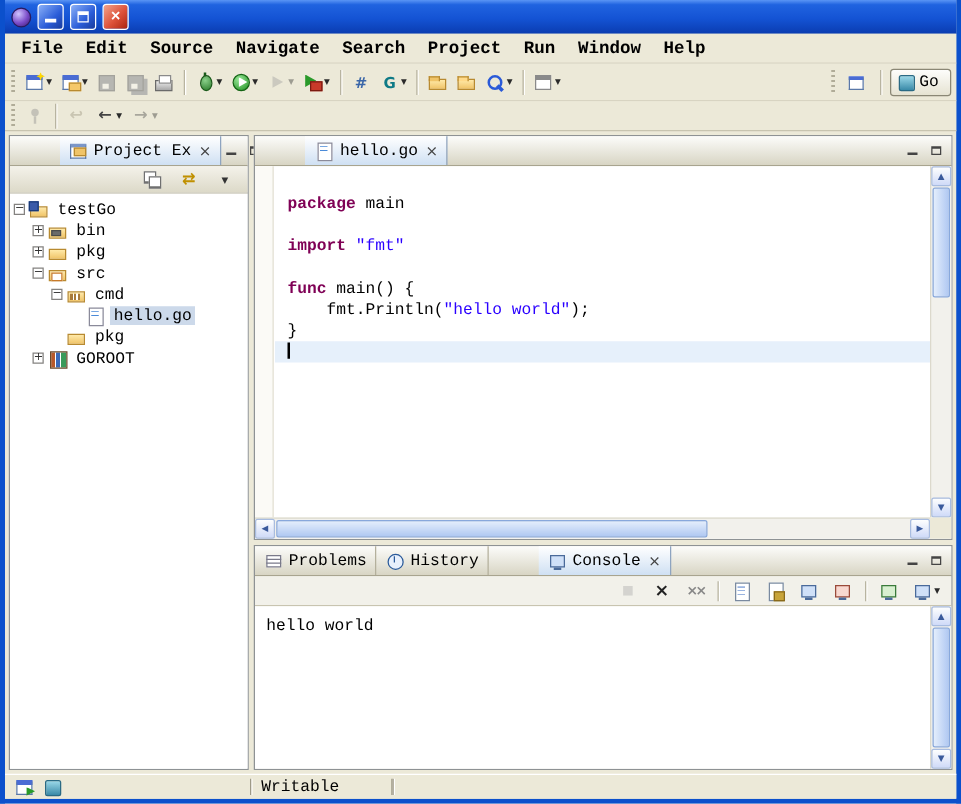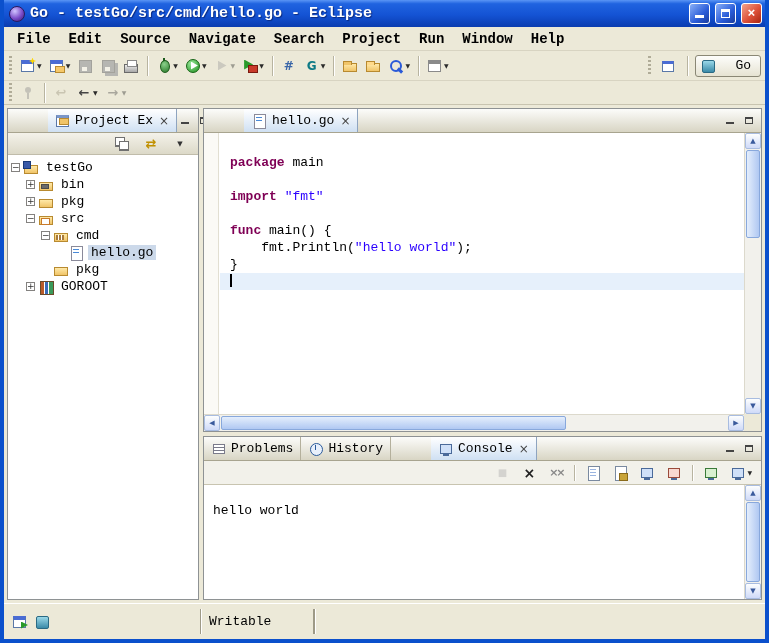--- a/index.html
+++ b/index.html
@@ -189,7 +189,6 @@
 
   <div class="titlebar">
     <span class="app-icon"></span>
-    <span class="title-text">Go - testGo/src/cmd/hello.go - Eclipse</span>
     <span class="win-btn btn-min">
         <span class="glyph-min"></span>
       </span>

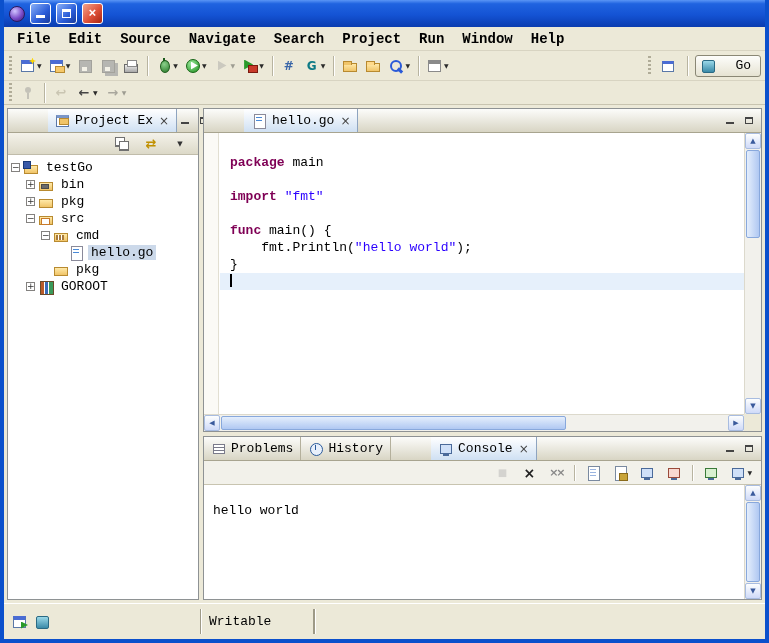--- a/index.html
+++ b/index.html
@@ -33,7 +33,7 @@
     background:repeating-linear-gradient(180deg,#b0ac98 0 2px,transparent 2px 4px);}
   .dd{font-family:"DejaVu Sans",sans-serif;font-size:6px;color:#2a2a2a;}
   .persp-area{margin-left:auto;display:flex;align-items:center;gap:3px;}
-  .chip{display:flex;align-items:center;gap:19px;padding:2px 9px 2px 4px;border:1px solid #8a8775;border-radius:3px;
+  .chip{display:flex;align-items:center;gap:2px;padding:2px 9px 2px 4px;border:1px solid #8a8775;border-radius:3px;
     background:linear-gradient(#fdfdfb,#e6e3d2);font-family:inherit;font-size:13px;}
 
   

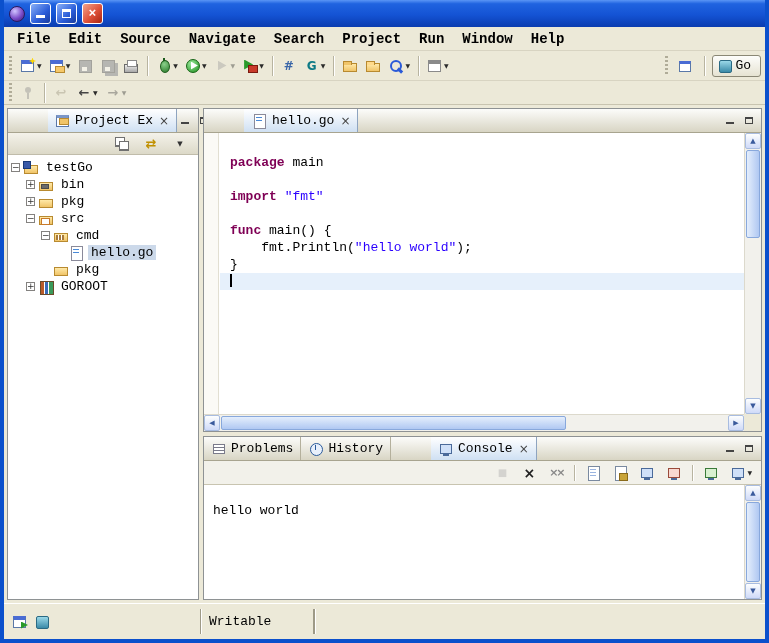--- a/index.html
+++ b/index.html
@@ -171,7 +171,7 @@
     background:#f2f1ea;border-bottom:1px solid #c8c4b0;}
   .console-toolbar .tb-sep{height:16px;margin:0 2px;}
   .console-output-wrap{flex:1;position:relative;background:#fff;min-height:0;}
-  .console-output{position:absolute;inset:0 17px 0 0;padding:18px 0 0 9px;overflow:hidden;white-space:pre;}
+  .console-output{position:absolute;inset:0 17px 0 0;padding:8px 0 0 9px;overflow:hidden;white-space:pre;}
 
   
   .statusbar{height:36px;flex:none;display:flex;align-items:center;background:#ece9d8;border-top:1px solid #fff;}

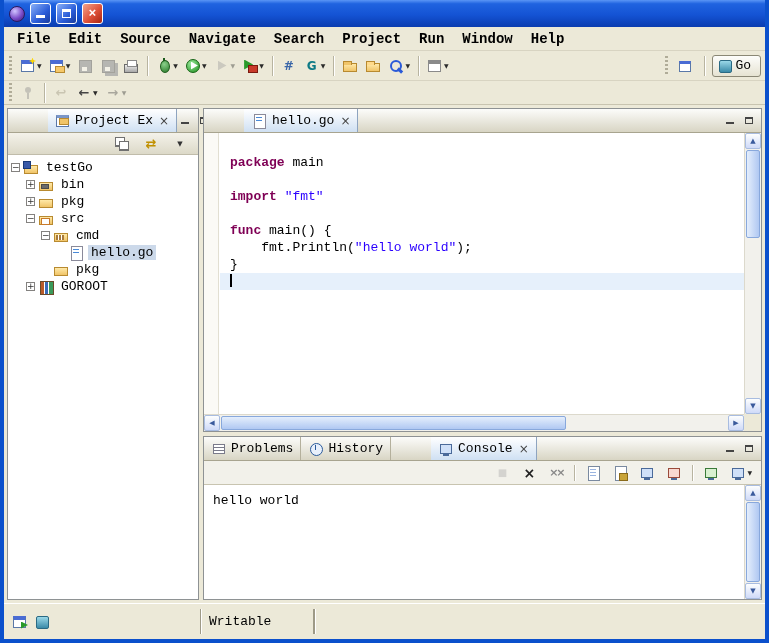--- a/index.html
+++ b/index.html
@@ -174,7 +174,7 @@
   .console-output{position:absolute;inset:0 17px 0 0;padding:8px 0 0 9px;overflow:hidden;white-space:pre;}
 
   
-  .statusbar{height:36px;flex:none;display:flex;align-items:center;background:#ece9d8;border-top:1px solid #fff;}
+  .statusbar{height:20px;flex:none;display:flex;align-items:center;background:#ece9d8;border-top:1px solid #fff;}
   .sb-cell{height:100%;display:flex;align-items:center;padding:0 8px;gap:6px;white-space:nowrap;overflow:hidden;}
   .icons-cell{width:196px;flex:none;}
   .writable-cell{width:112px;flex:none;}

